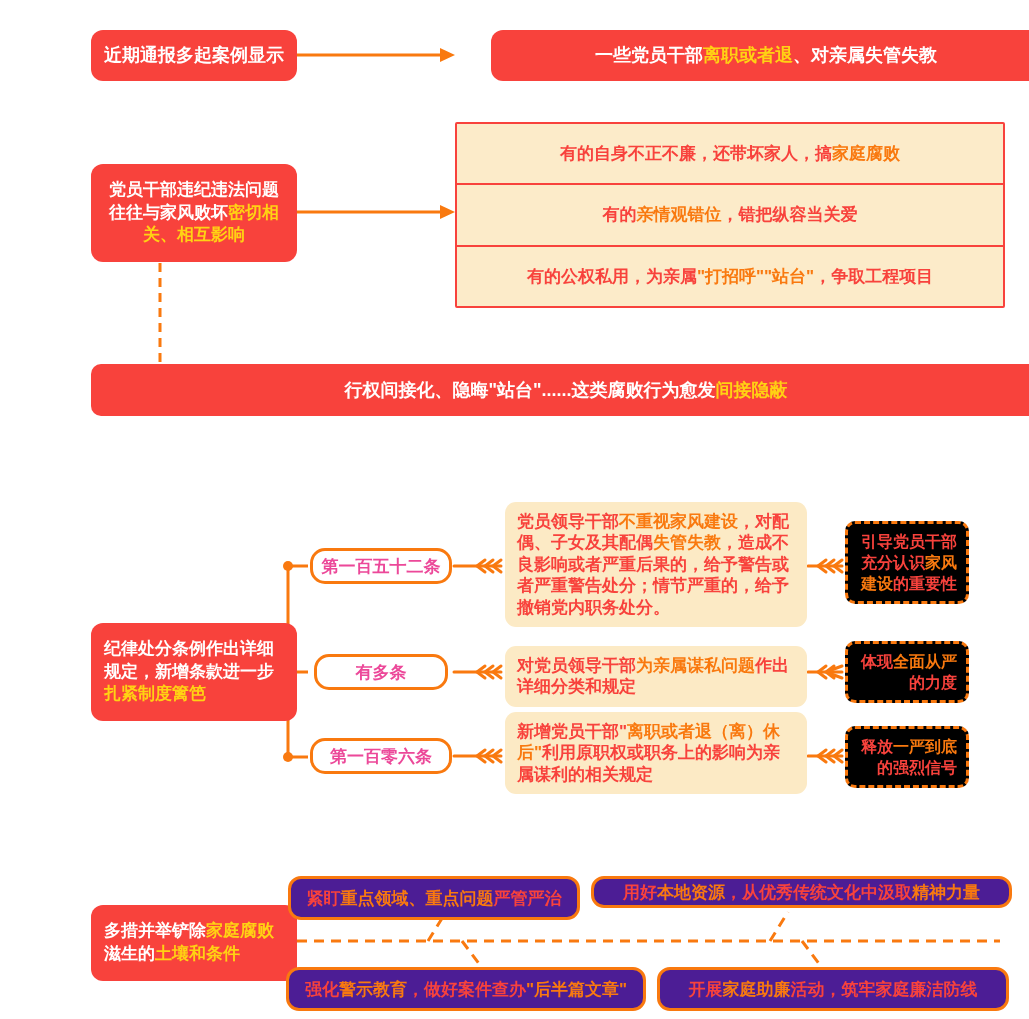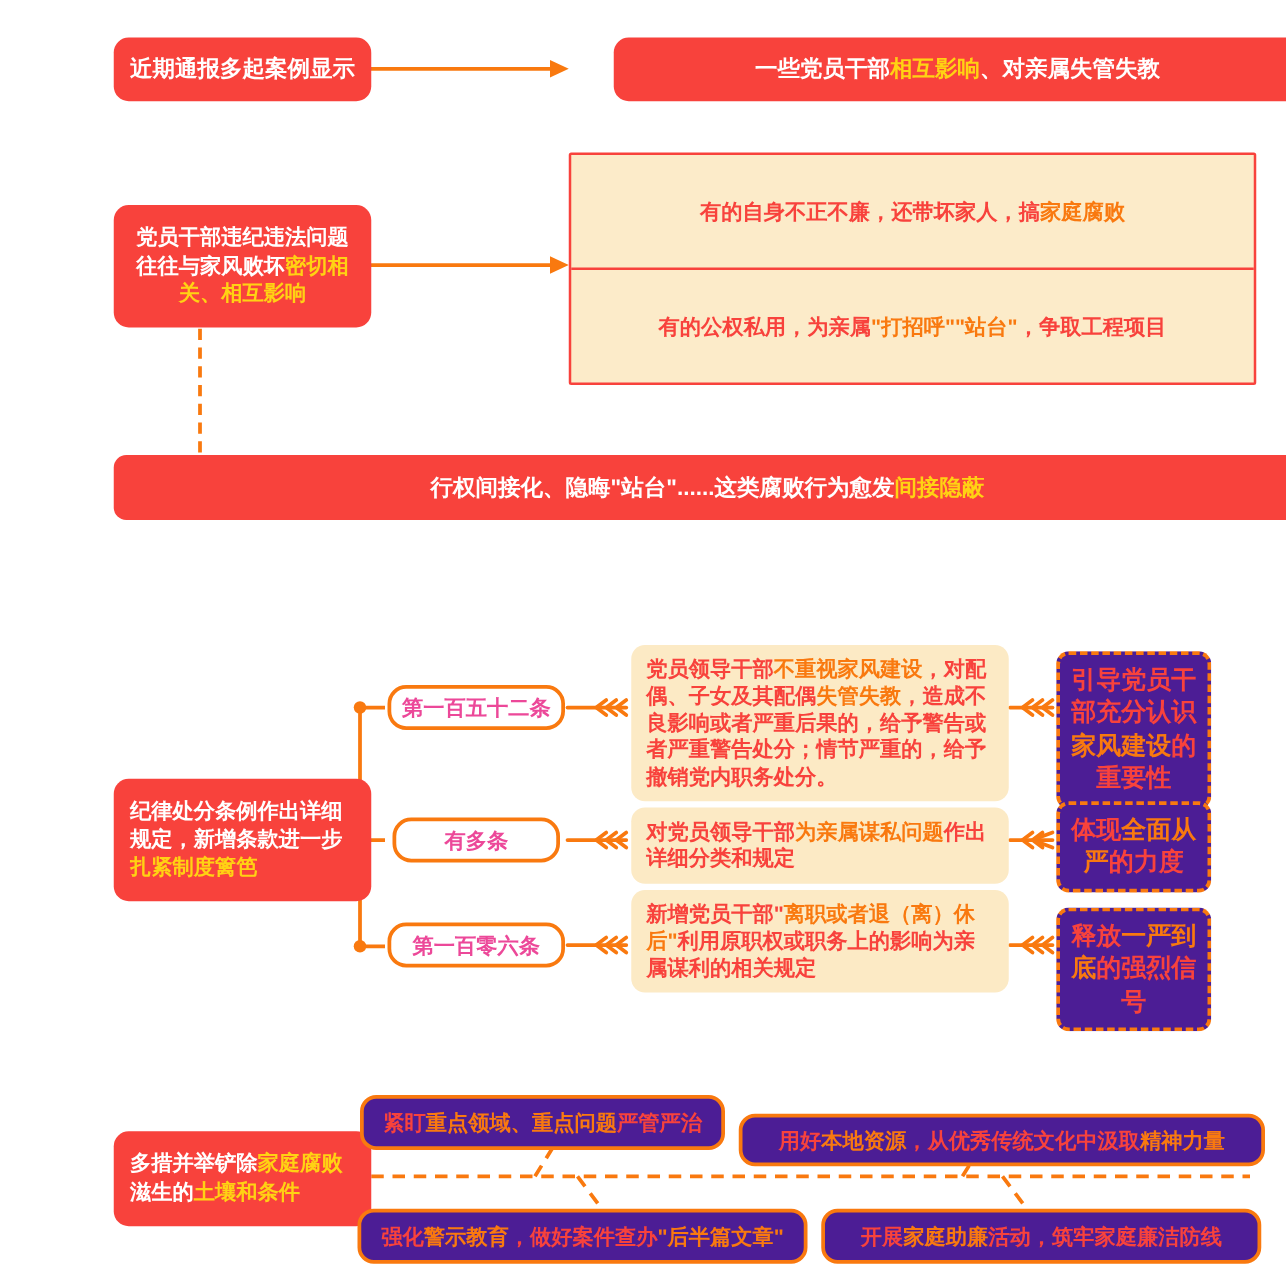--- a/index.html
+++ b/index.html
@@ -105,7 +105,7 @@
   <span class="txt">近期通报多起案例显示</span>
 </div>
 <div class="abs red-box" style="left:455px;top:30px;width:550px;height:51px;">
-  <span class="txt"><span>一些党员干部</span><span class="seg-y">相互影响</span><span>、对亲属失管失教</span></span>
+  <span class="txt"><span>一些党员干部</span><span class="seg-y">离职或者退</span><span>、对亲属失管失教</span></span>
 </div>
 
 <div class="abs red-box" style="left:55px;top:164px;width:206px;height:98px;font-size:17px;">

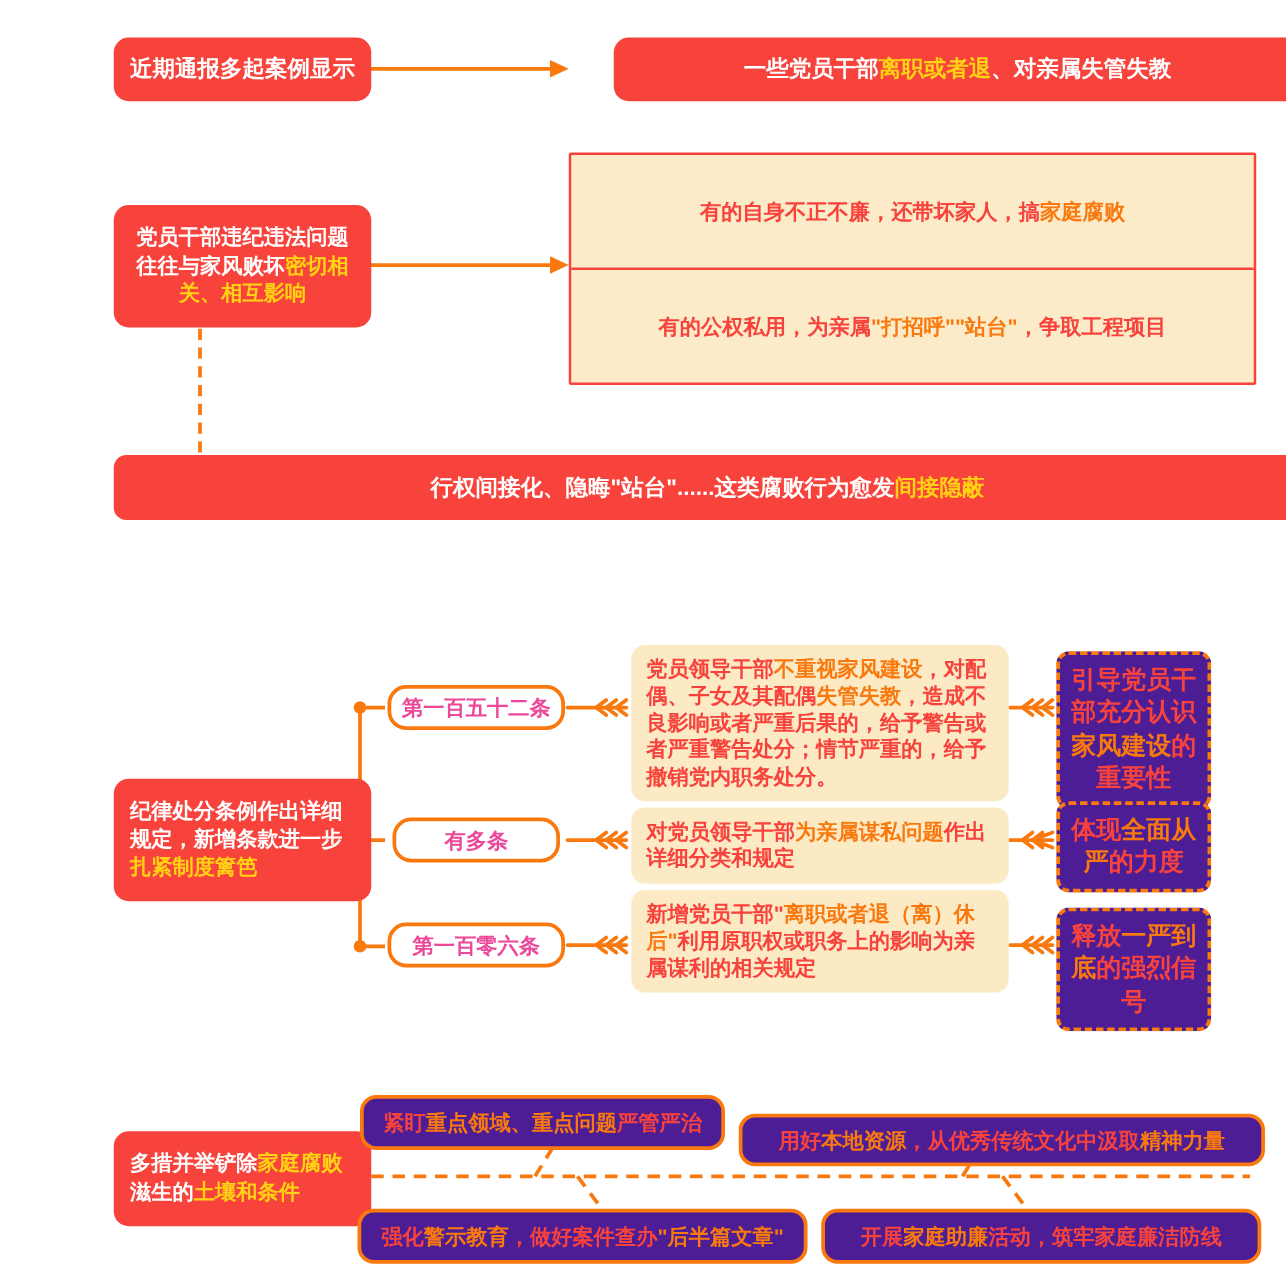--- a/index.html
+++ b/index.html
@@ -116,6 +116,9 @@
     <span class="txt"><span>有的自身不正不廉，还带坏家人，搞</span><span class="seg-o">家庭腐败</span></span>
   </div>
   <div class="stack-row">
+    <span class="txt"><span>有的</span><span class="seg-o">亲情观错位</span><span>，错把纵容当关爱</span></span>
+  </div>
+  <div class="stack-row">
     <span class="txt"><span>有的公权私用，为亲属</span><span class="seg-o">"打招呼""站台"</span><span>，争取工程项目</span></span>
   </div>
 </div>

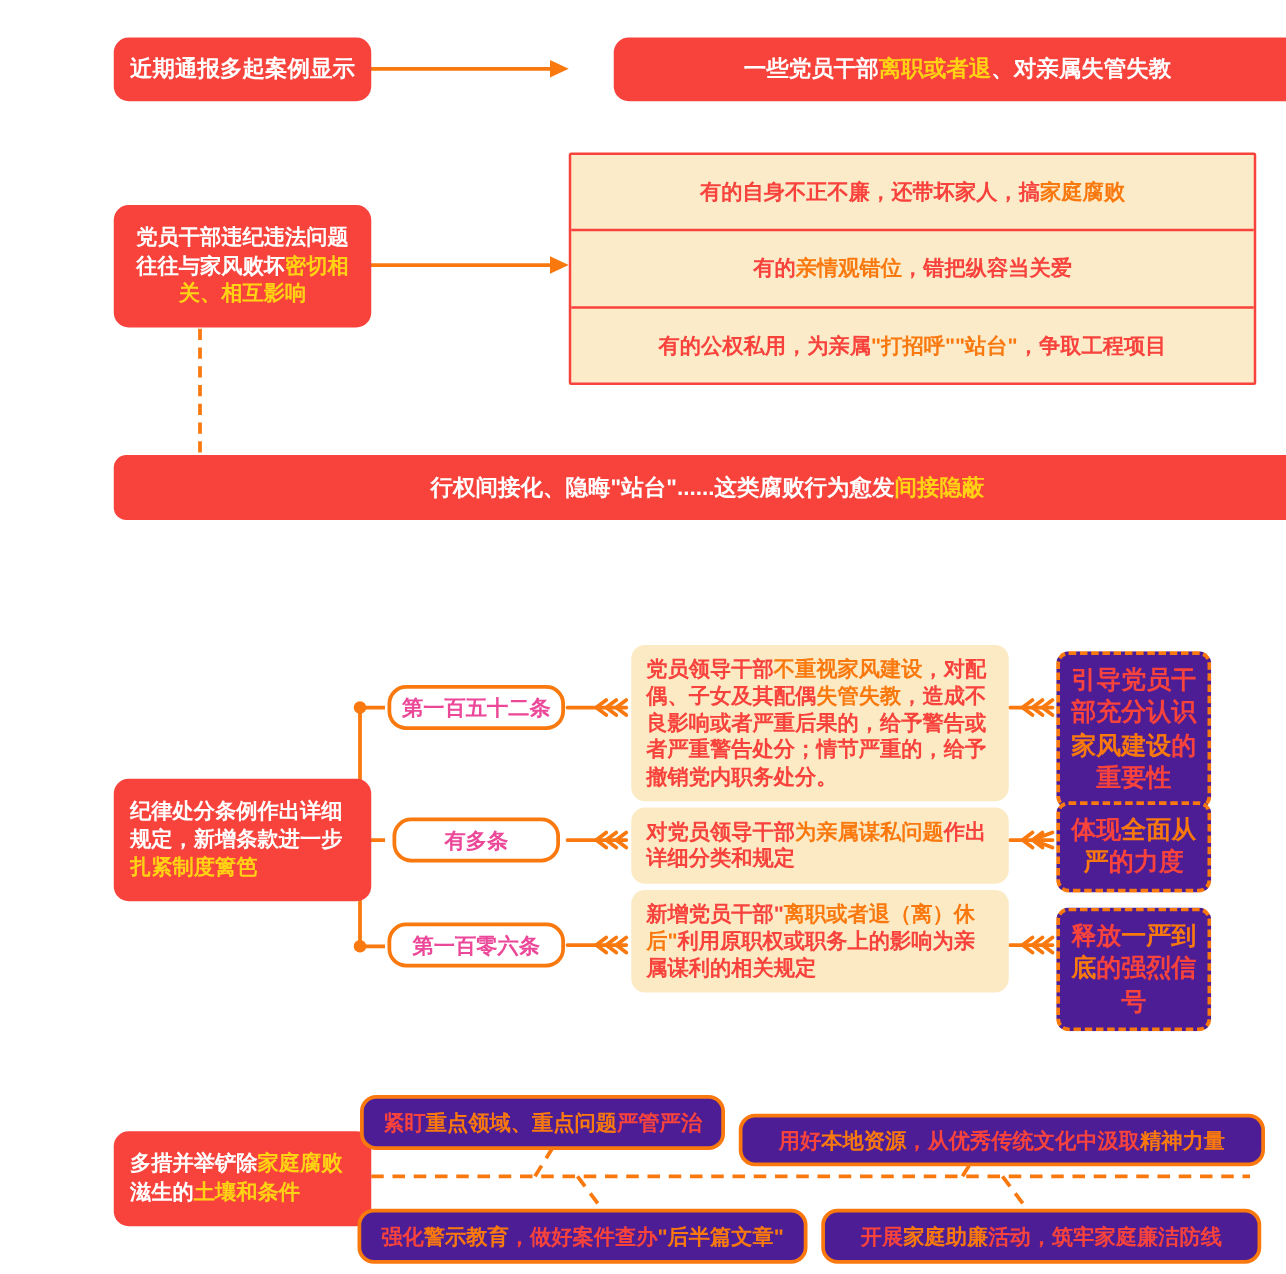--- a/index.html
+++ b/index.html
@@ -141,7 +141,7 @@
   <span class="txt">第一百零六条</span>
 </div>
 
-<div class="abs cream-box" style="left:505px;top:516px;width:302px;">
+<div class="abs cream-box" style="left:505px;top:502px;width:302px;">
   <span class="txt"><span>党员领导干部</span><span class="seg-o">不重视家风建设</span><span>，对配偶、子女及其配偶</span><span class="seg-o">失管失教</span><span>，造成不良影响或者严重后果的，给予警告或者严重警告处分；情节严重的，给予撤销党内职务处分。</span></span>
 </div>
 <div class="abs cream-box" style="left:505px;top:646px;width:302px;">

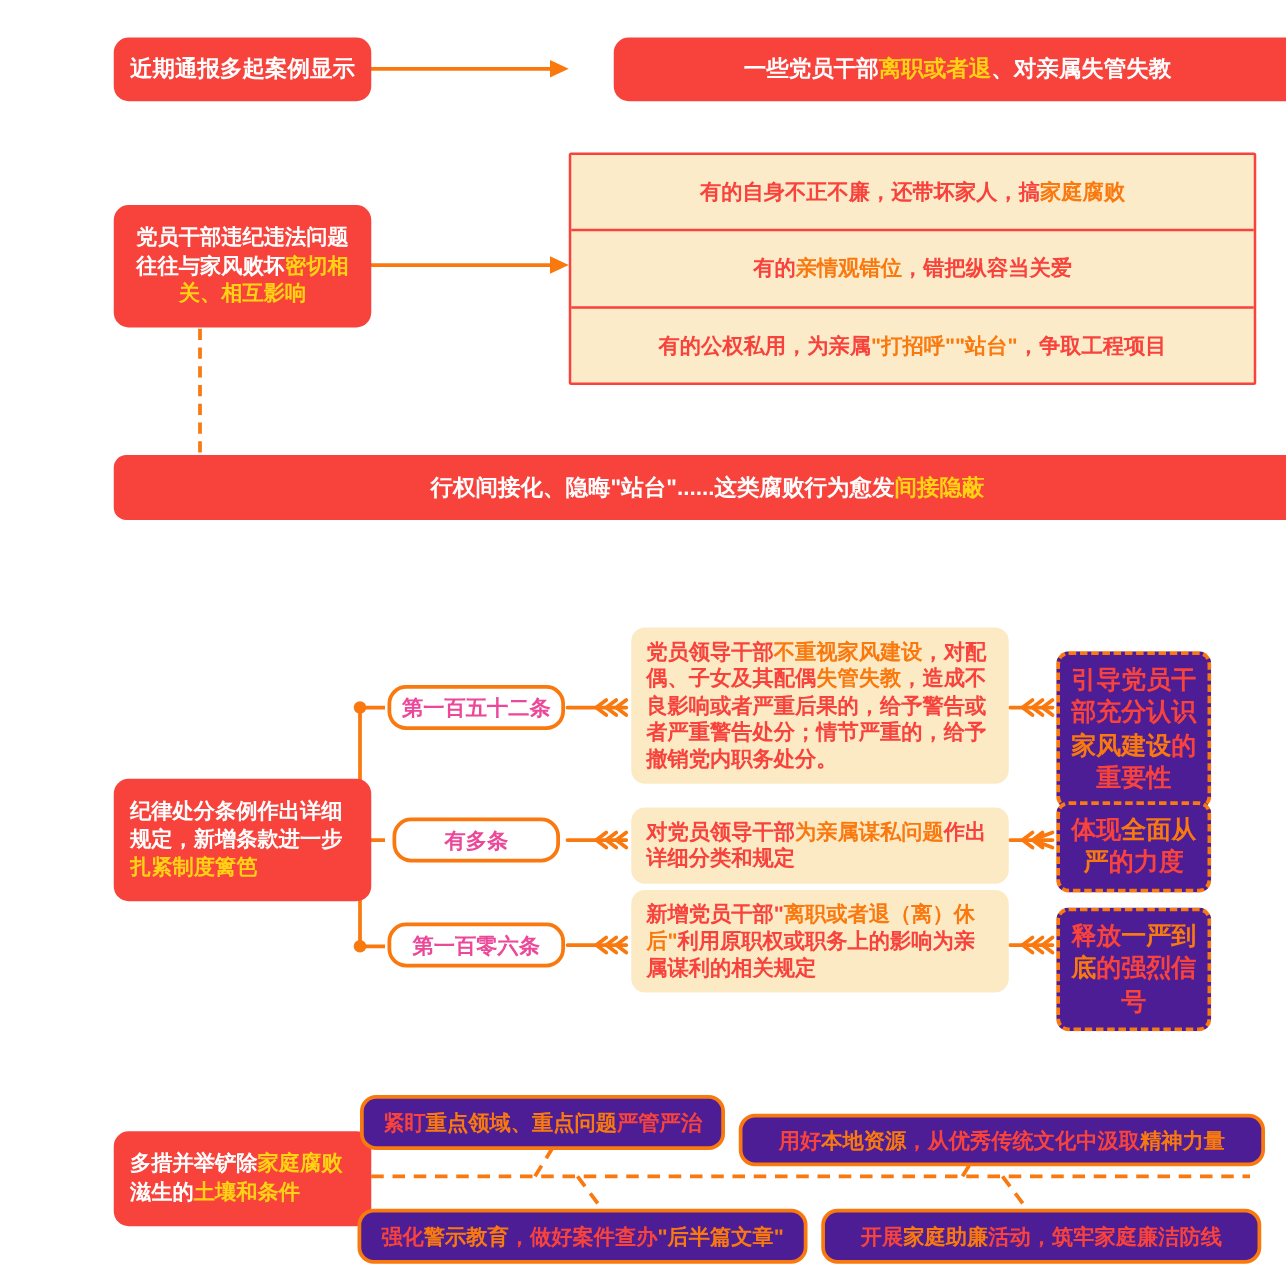--- a/index.html
+++ b/index.html
@@ -37,8 +37,8 @@
     padding:9px 12px;font-size:17px;line-height:1.26;text-align:left;
   }
   .dashed-box{
-    background:#4c1d95;border:3px dashed #F9790F;border-radius:10px;
-    color:#F8423C;padding:7px 9px;font-size:20px;line-height:1.32;text-align:center;
+    background:#000000;border:3px dashed #F9790F;border-radius:10px;
+    color:#F8423C;padding:7px 9px;font-size:16px;line-height:1.32;text-align:right;
   }
   .measure-box{
     background:#4c1d95;border:3px solid #F9790F;border-radius:13px;

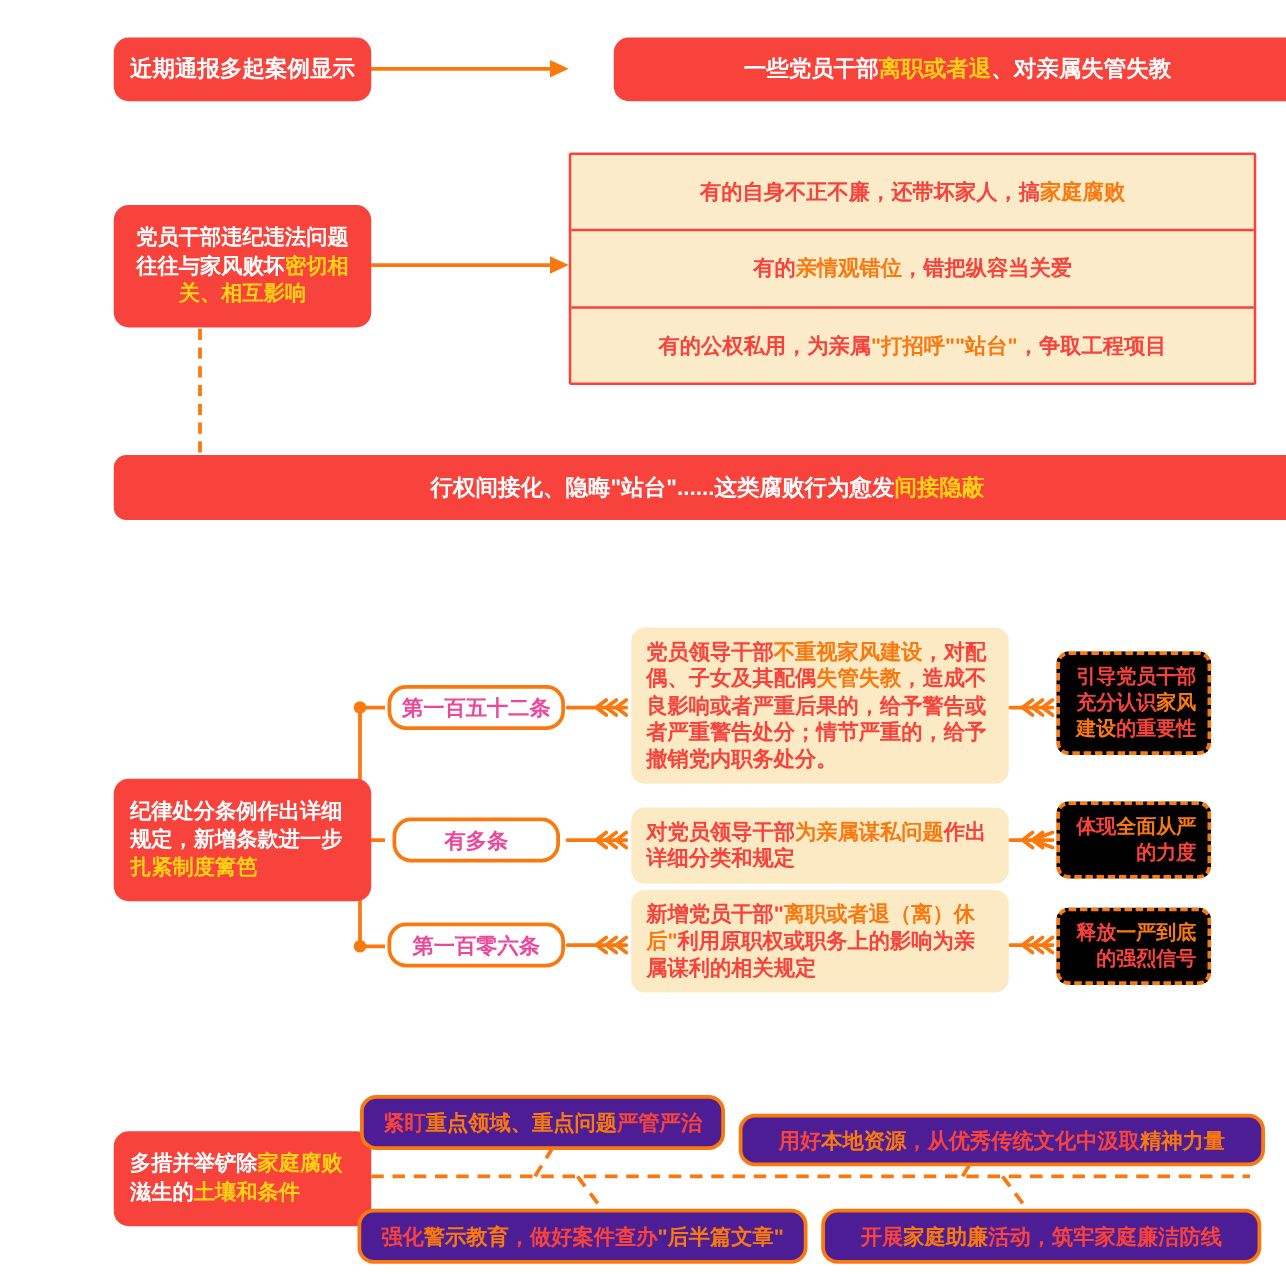--- a/index.html
+++ b/index.html
@@ -167,7 +167,7 @@
 <div class="abs measure-box" style="left:288px;top:876px;width:292px;height:44px;">
   <span class="txt"><span>紧盯</span><span class="seg-o">重点领域、重点问题</span><span>严管严治</span></span>
 </div>
-<div class="abs measure-box" style="left:591px;top:876px;width:421px;height:42px;margin-top:15px;">
+<div class="abs measure-box" style="left:591px;top:876px;width:421px;height:32px;">
   <span class="txt"><span>用好</span><span class="seg-o">本地资源</span><span>，从优秀传统文化中汲取</span><span class="seg-o">精神力量</span></span>
 </div>
 <div class="abs measure-box" style="left:286px;top:967px;width:360px;height:44px;">

